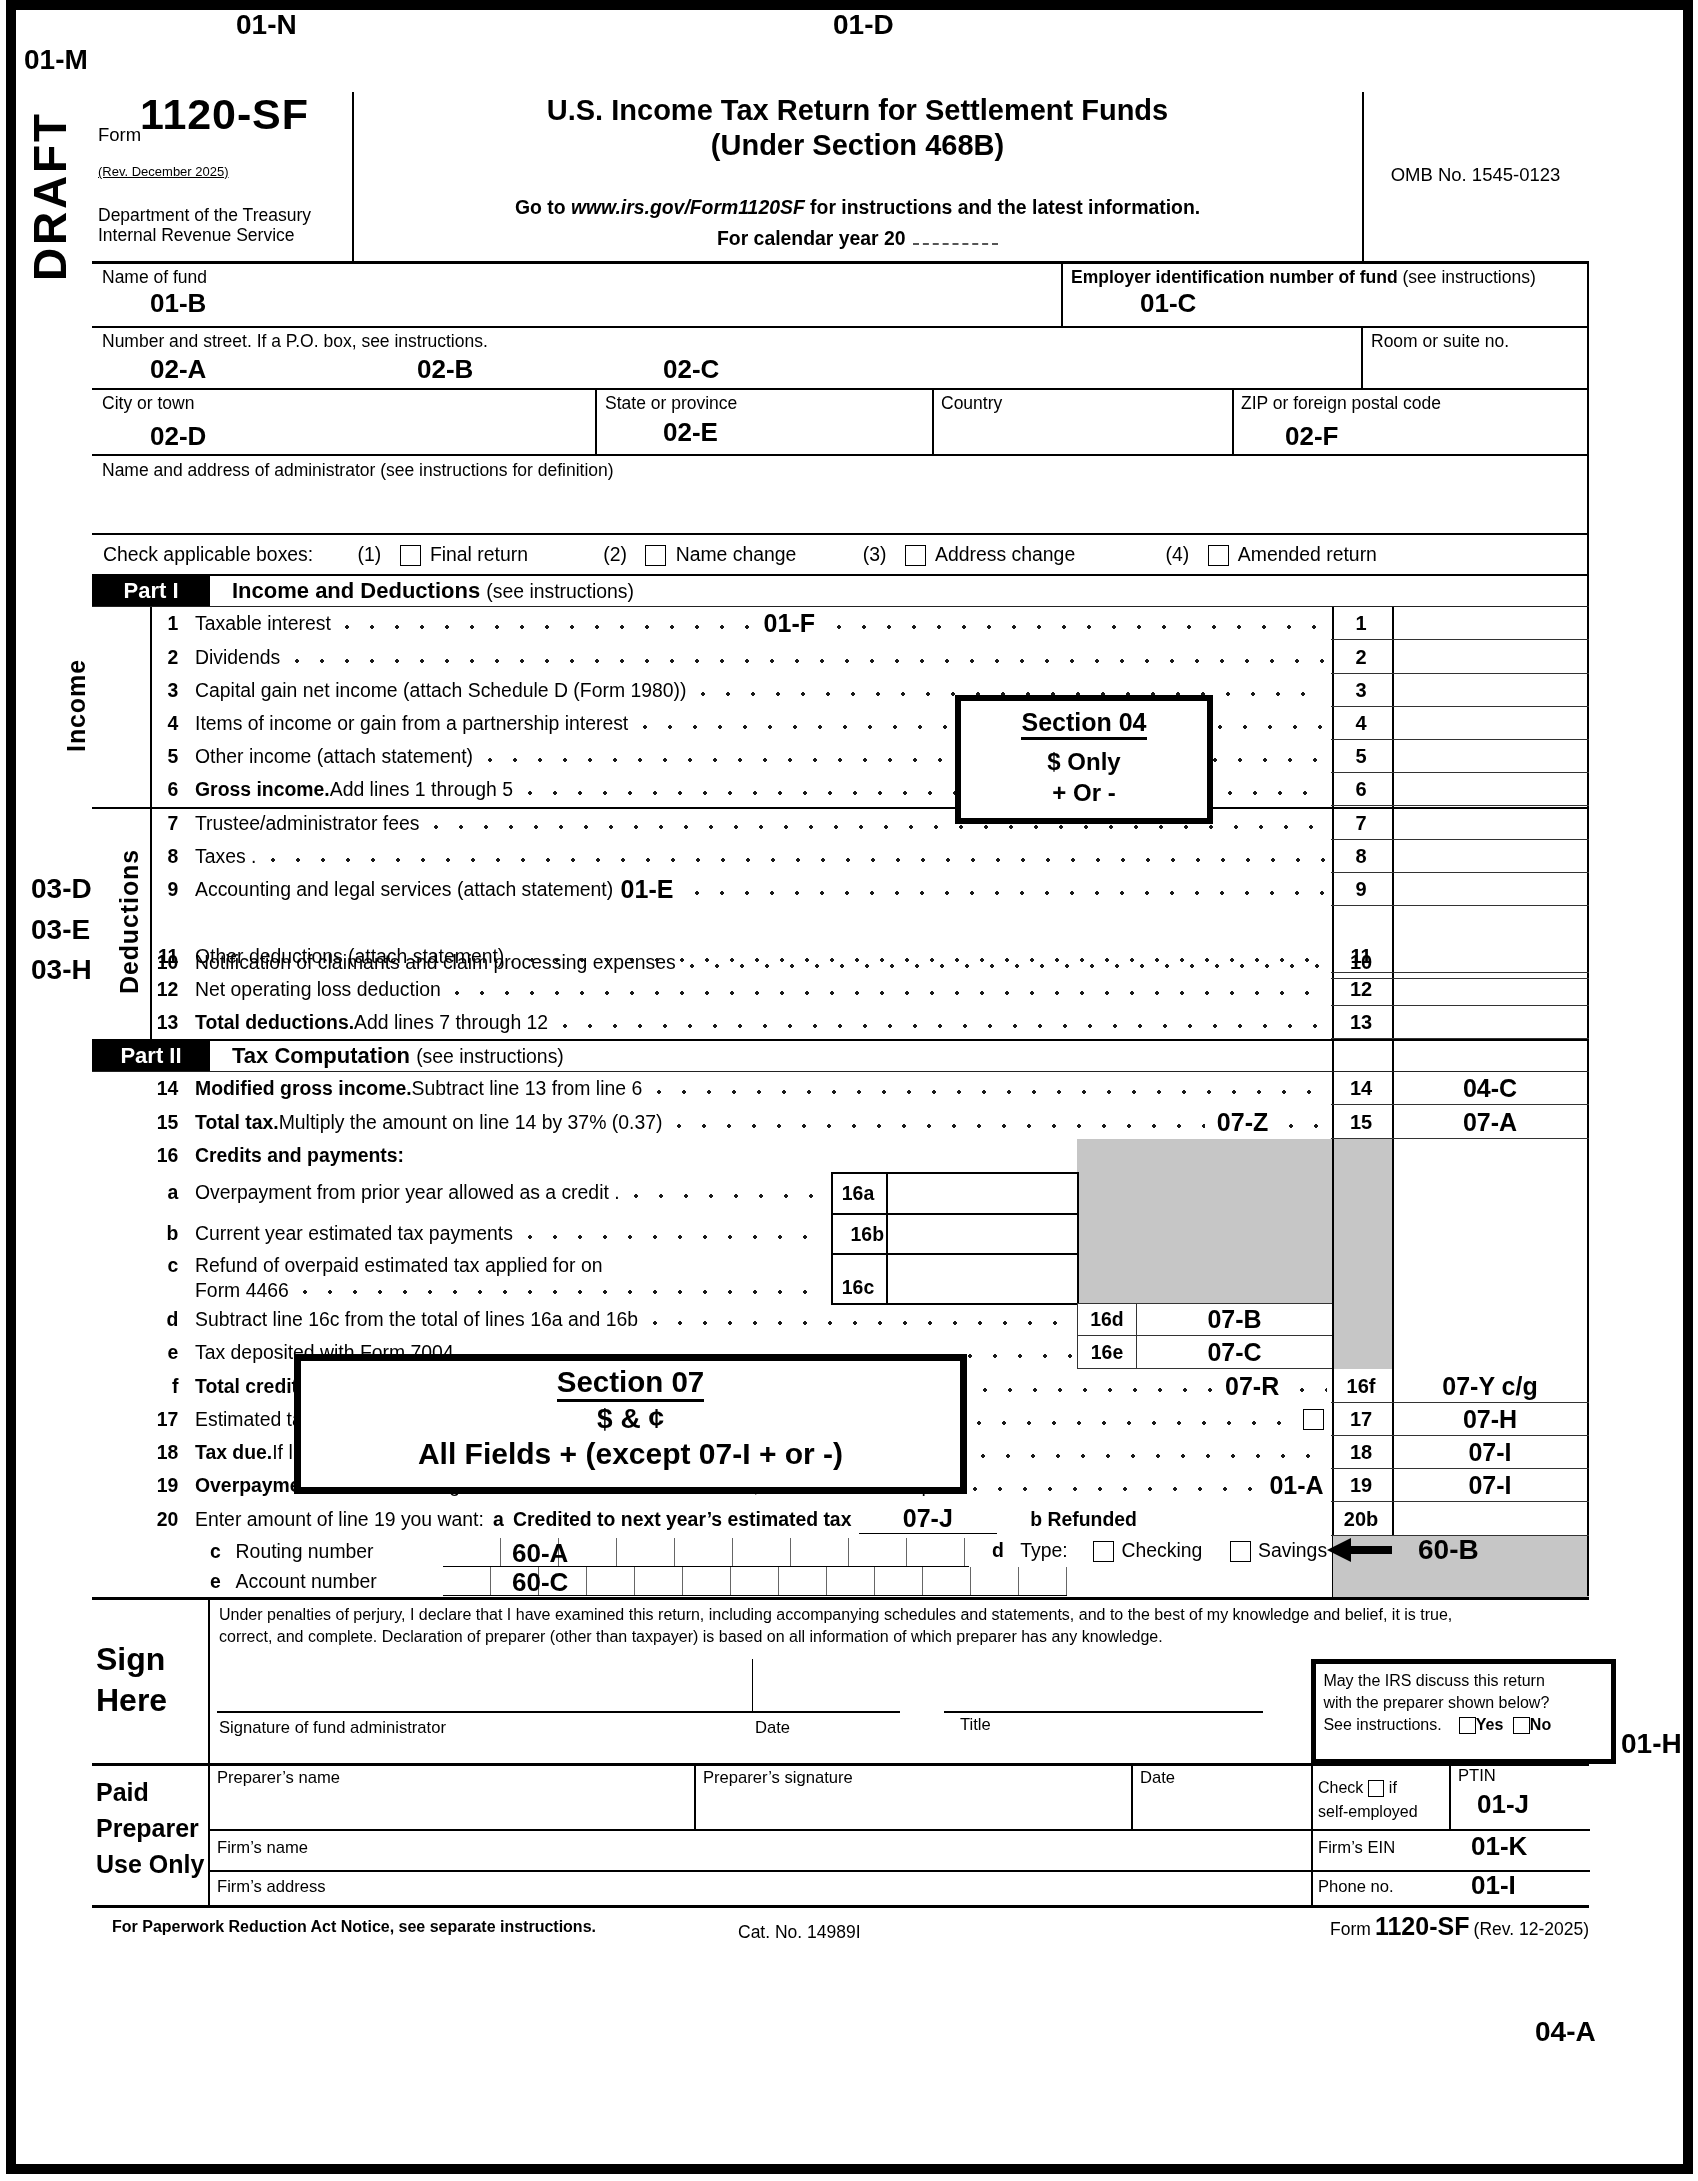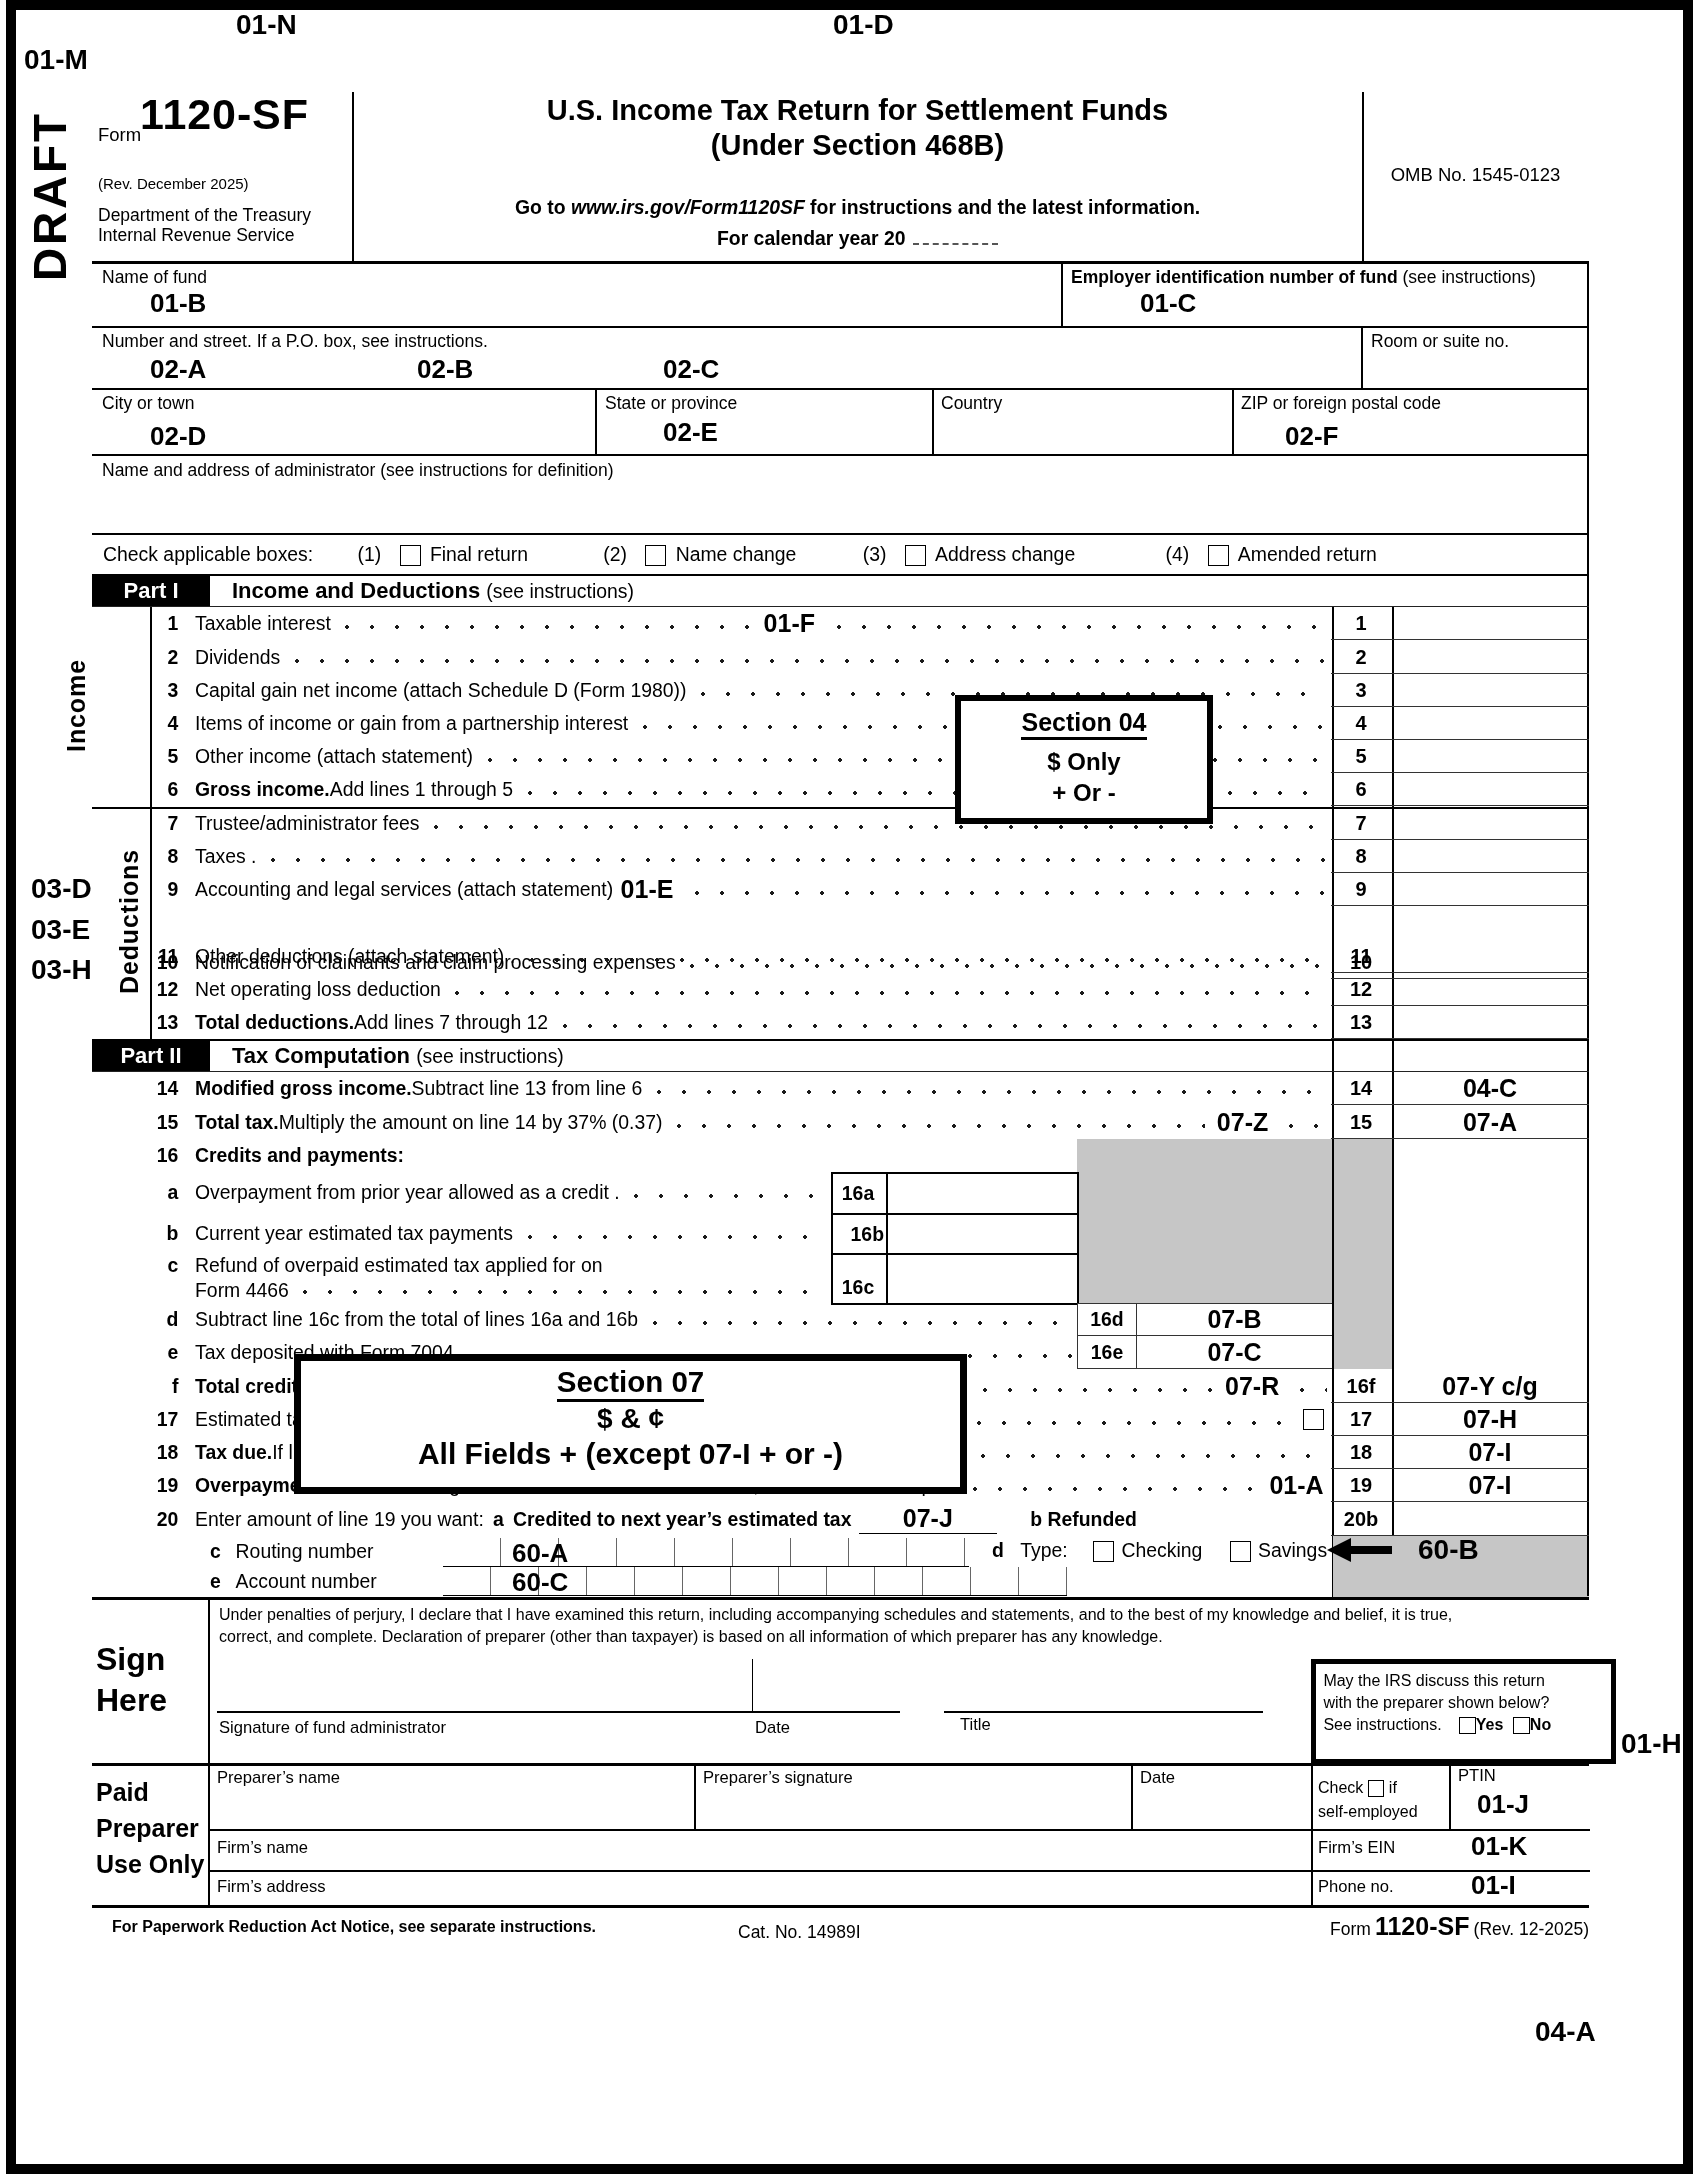--- a/index.html
+++ b/index.html
@@ -64,7 +64,7 @@
 
   <div class="abs" style="left:98px;top:124px;font-size:18.5px;">Form</div>
   <div class="abs b" style="left:140px;top:90px;font-size:43px;letter-spacing:0.9px;">1120-SF</div>
-  <div class="abs" style="left:98px;top:175px;font-size:15px;">(Rev. December 2025)</div>
+  <div class="abs" style="left:98px;top:164px;font-size:13px;text-decoration:underline;">(Rev. December 2025)</div>
   <div class="abs lbl" style="left:98px;top:205px;">Department of the Treasury</div>
   <div class="abs lbl" style="left:98px;top:225px;">Internal Revenue Service</div>
   <div class="vl" style="left:352px;top:92px;height:169px;"></div>

